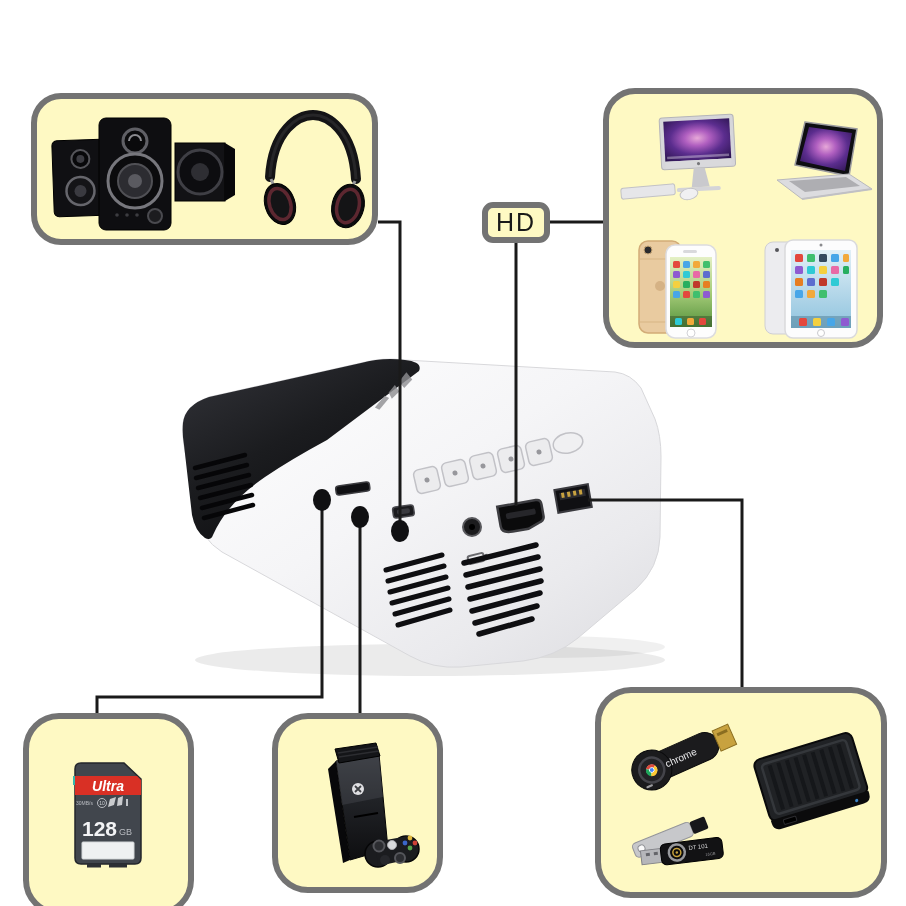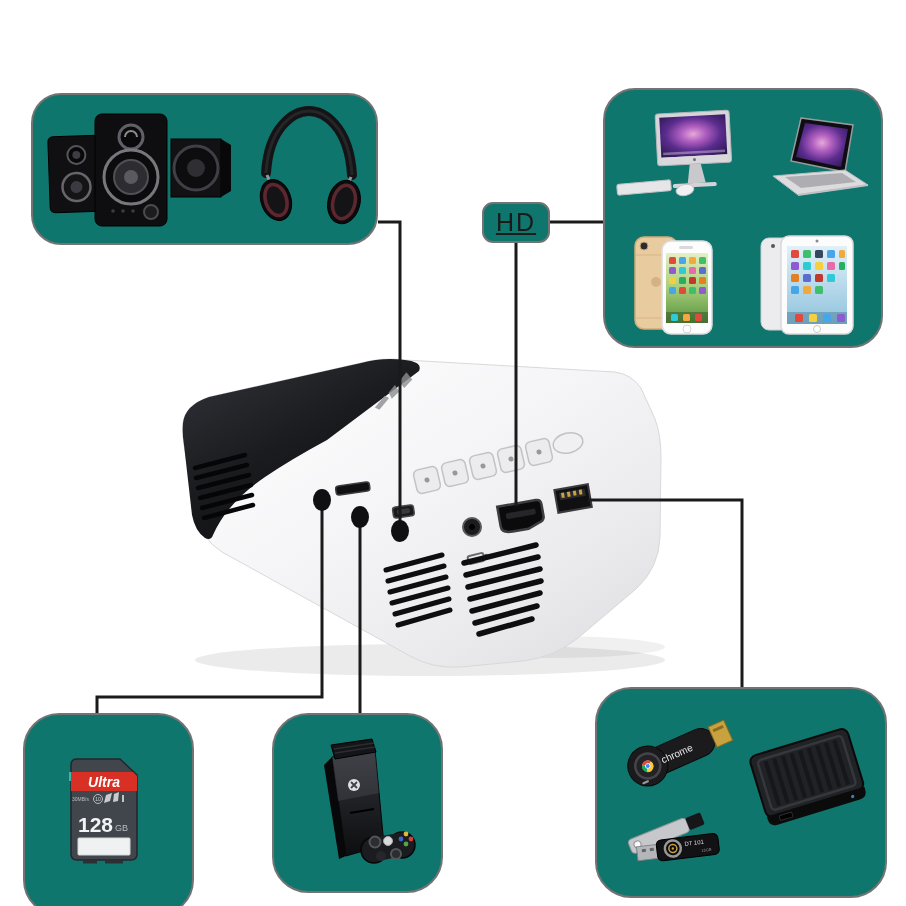--- a/index.html
+++ b/index.html
@@ -8,7 +8,7 @@
   .title{position:absolute;top:4px;left:491px;transform:translateX(-50%);
          font-family:"Liberation Serif",serif;font-weight:bold;font-size:46px;
          color:#a8509c;white-space:nowrap;letter-spacing:0.5px;}
-  .dbox{position:absolute;background:#0f766e;border:2px solid #737373;box-sizing:border-box;z-index:10;text-decoration:underline;}
+  .dbox{position:absolute;background:#fef9c3;border:6px solid #737373;box-sizing:border-box;z-index:10;}
   .dbox svg{position:absolute;left:0;top:0;}
   .box-audio{left:31px;top:93px;width:347px;height:152px;border-radius:30px;}
   .box-apple{left:603px;top:88px;width:280px;height:260px;border-radius:32px;}

